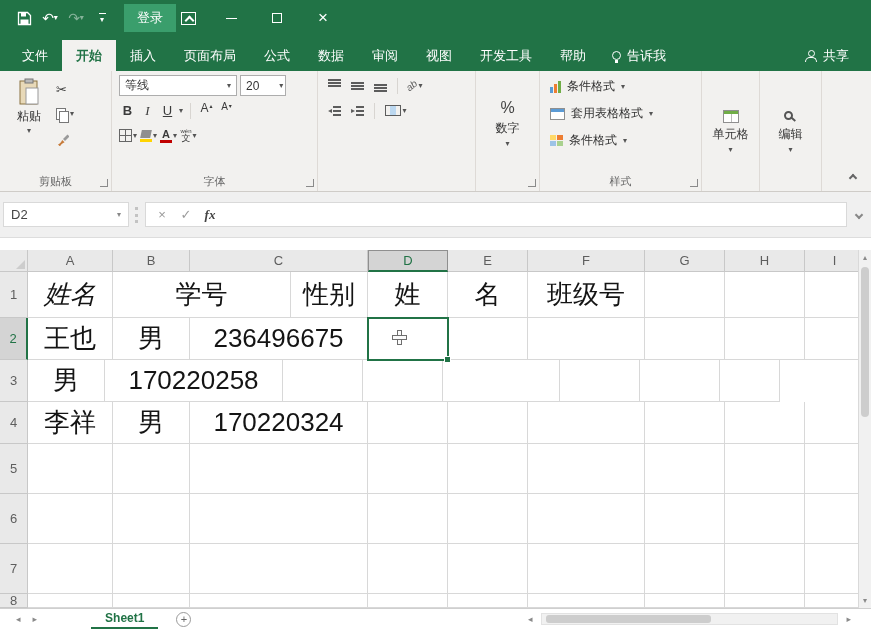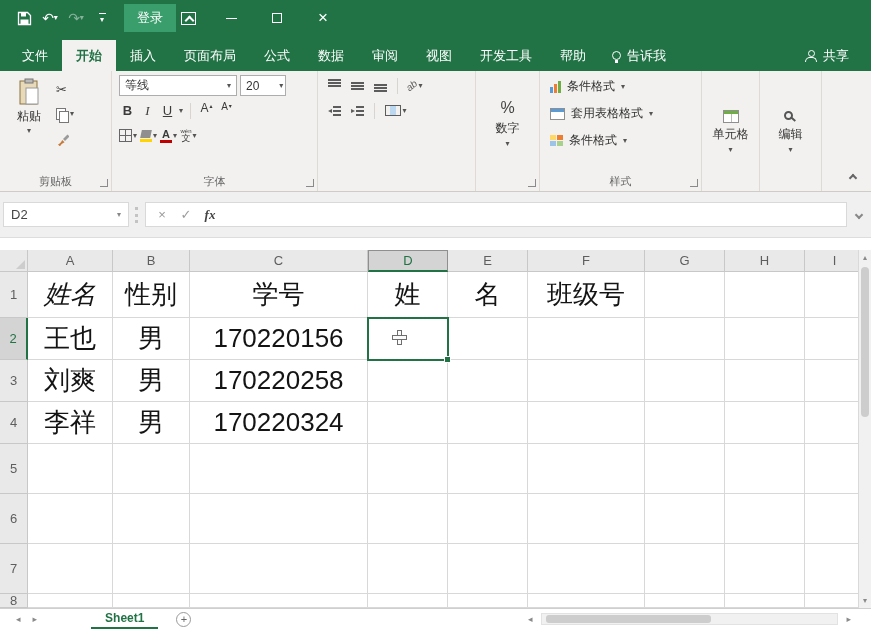--- a/index.html
+++ b/index.html
@@ -476,8 +476,8 @@
       <div class="grow" style="height: 46px;">
         <div class="row-h">1</div>
         <div class="cell" style="width: 85px; font-style: italic;">姓名</div>
+        <div class="cell" style="width: 178px;">学号</div>
         <div class="cell" style="width: 77px;">性别</div>
-        <div class="cell" style="width: 178px;">学号</div>
         <div class="cell" style="width: 80px;">姓</div>
         <div class="cell" style="width: 80px;">名</div>
         <div class="cell" style="width: 117px;">班级号</div>

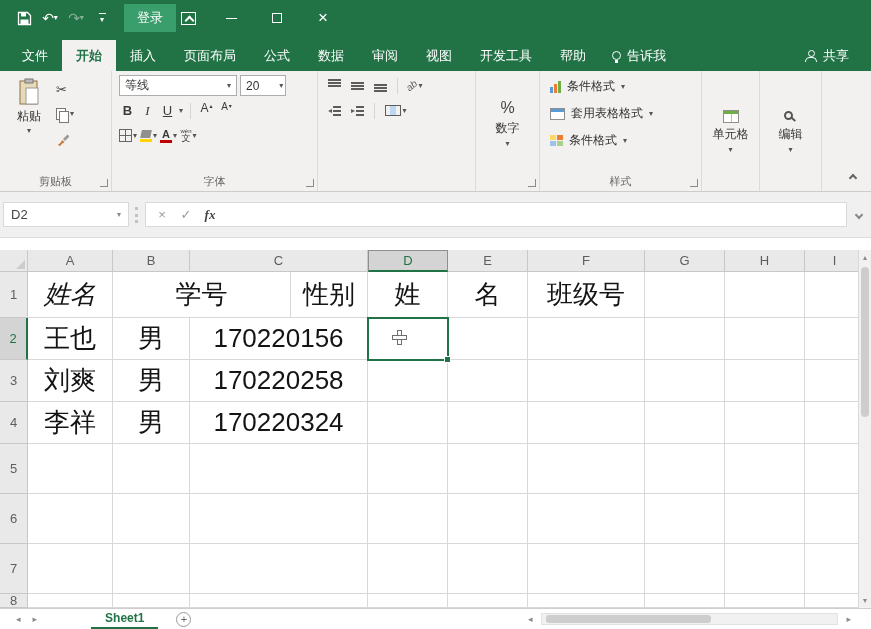--- a/index.html
+++ b/index.html
@@ -489,7 +489,7 @@
         <div class="row-h sel">2</div>
         <div class="cell" style="width: 85px;">王也</div>
         <div class="cell" style="width: 77px;">男</div>
-        <div class="cell" style="width: 178px;">170220156</div>
+        <div class="cell" style="width: 178px;">236496675</div>
         <div class="cell active" style="width: 80px;">
           <span class="fill-handle"></span>
           <span class="cross"></span>

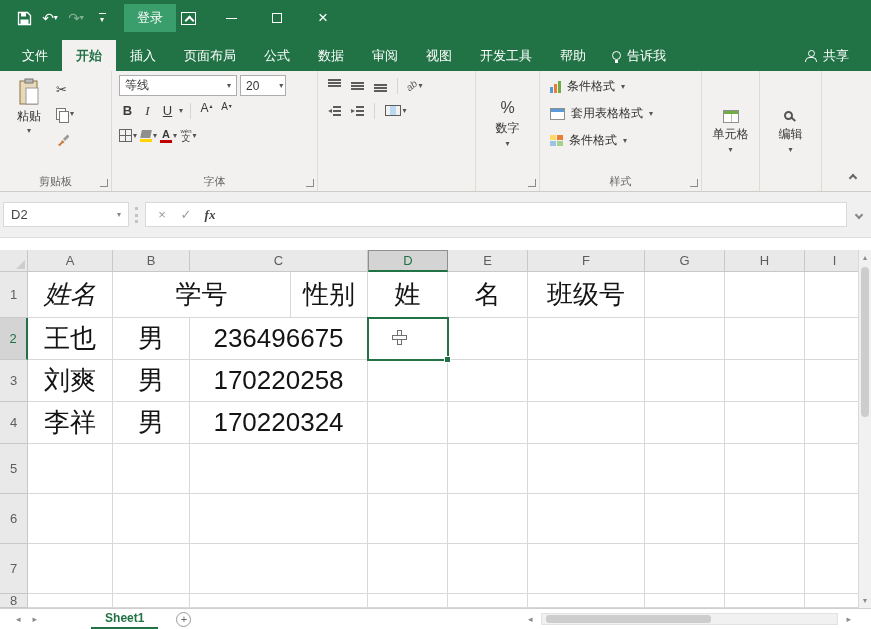--- a/index.html
+++ b/index.html
@@ -502,7 +502,6 @@
       </div>
       <div class="grow" style="height: 42px;">
         <div class="row-h">3</div>
-        <div class="cell" style="width: 85px;">刘爽</div>
         <div class="cell" style="width: 77px;">男</div>
         <div class="cell" style="width: 178px;">170220258</div>
         <div class="cell" style="width: 80px;"></div>

